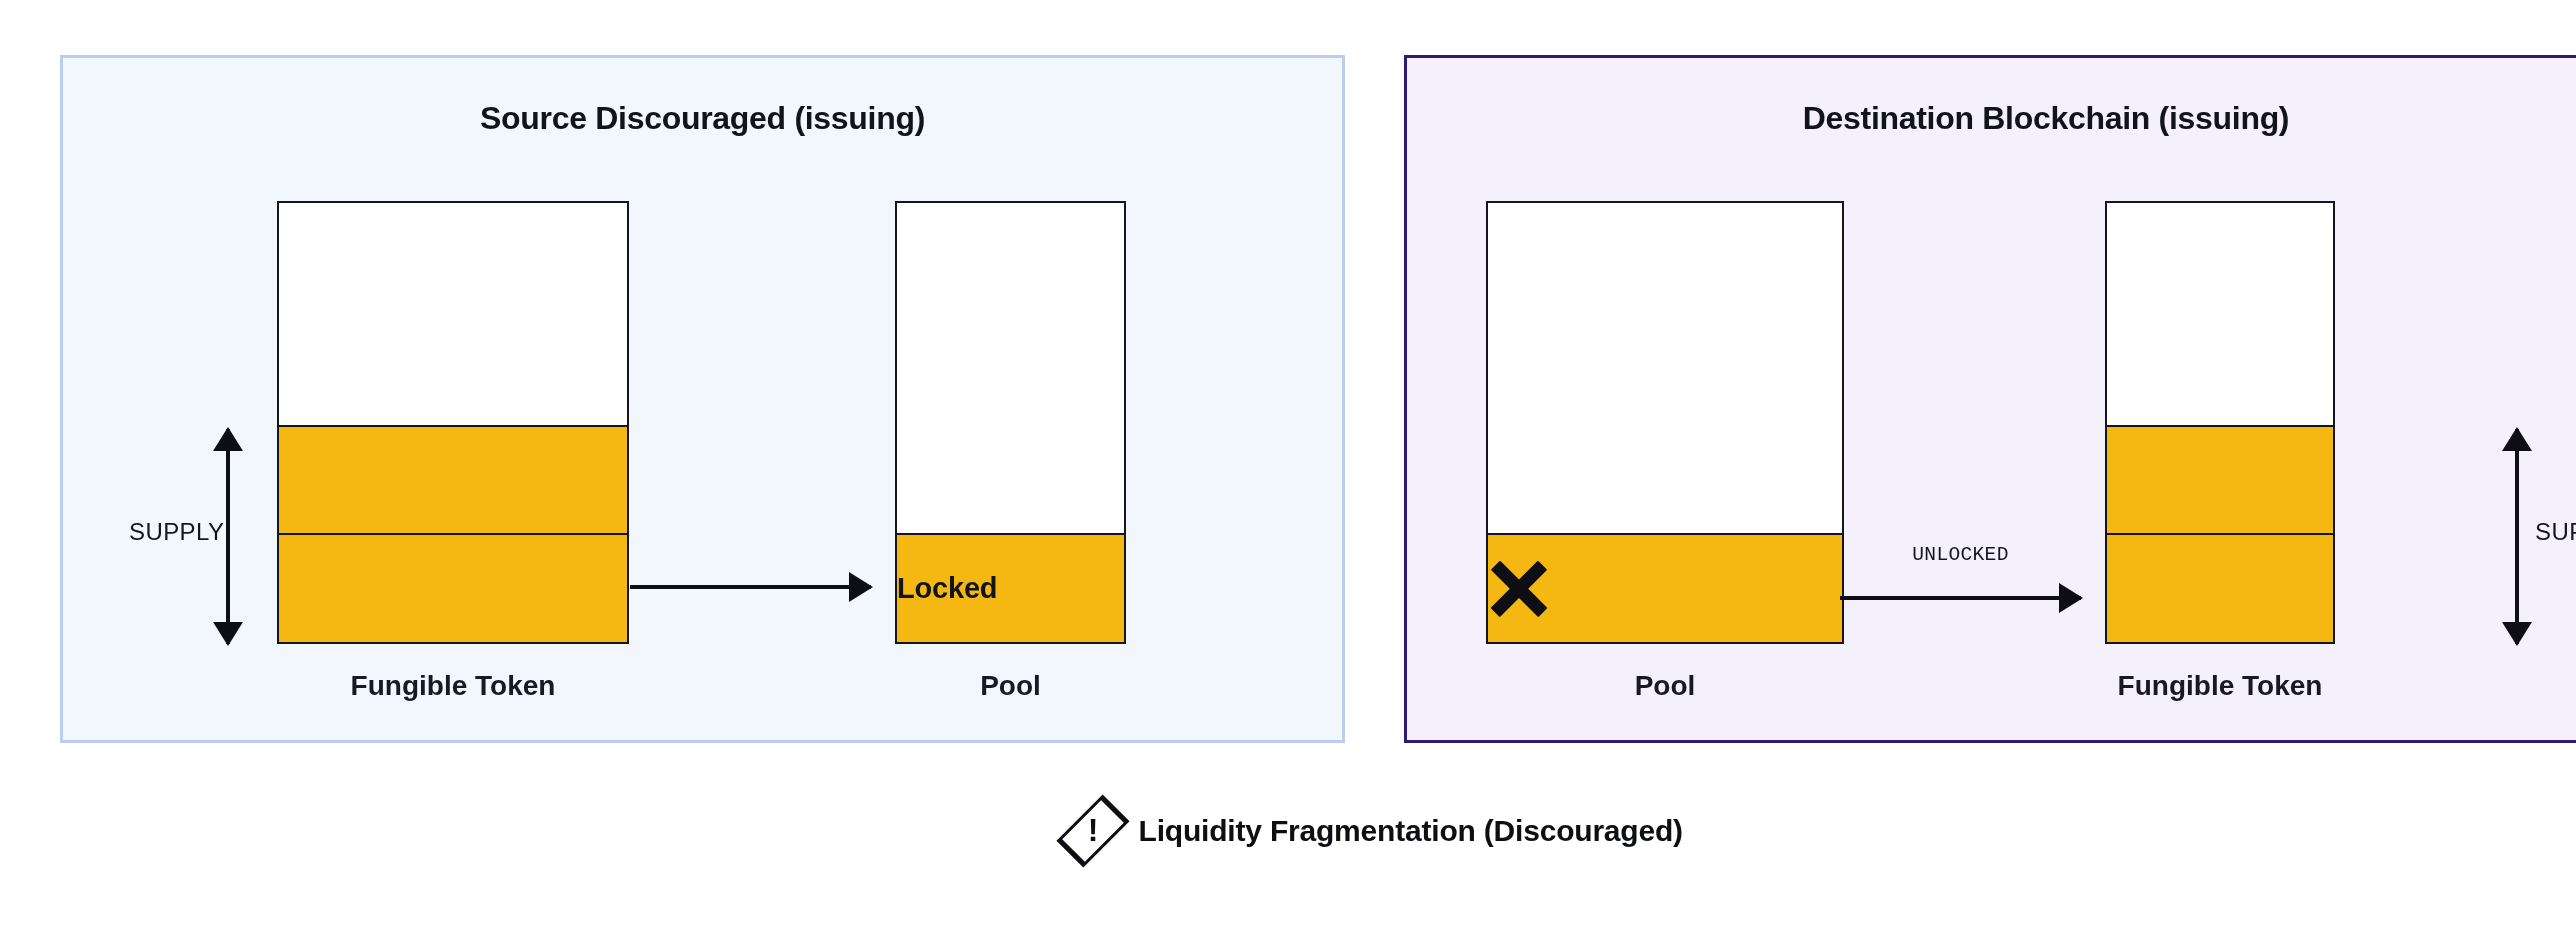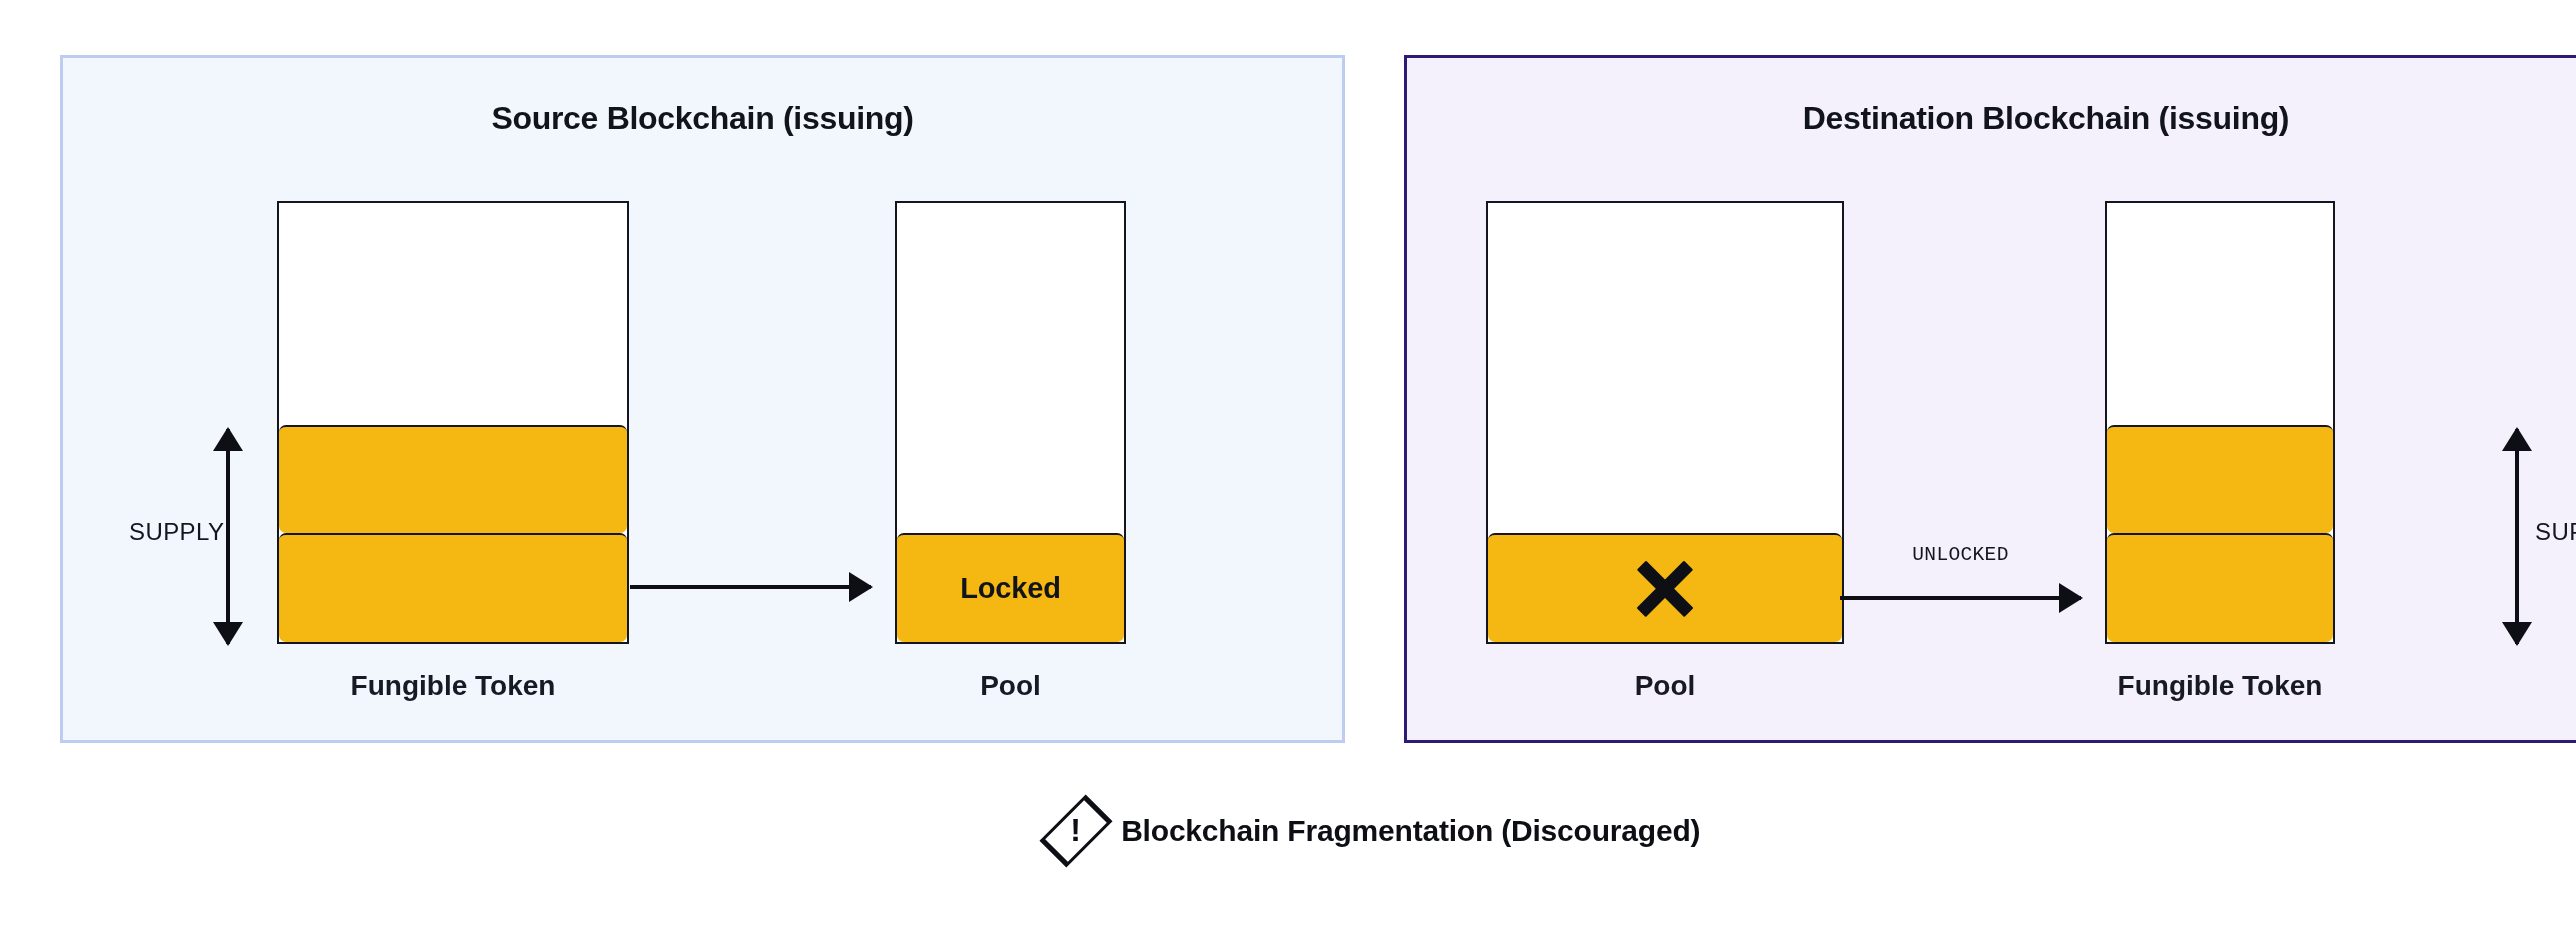--- a/index.html
+++ b/index.html
@@ -107,7 +107,7 @@
 <div class="canvas">
 
   <div class="panel" id="panel-source">
-    <div class="panel-title">Source Blockchain (issuing)</div>
+    <div class="panel-title">Source Discouraged (issuing)</div>
   </div>
 
   <div class="supply-axis" style="left:226px;top:429px;height:215px;"></div>

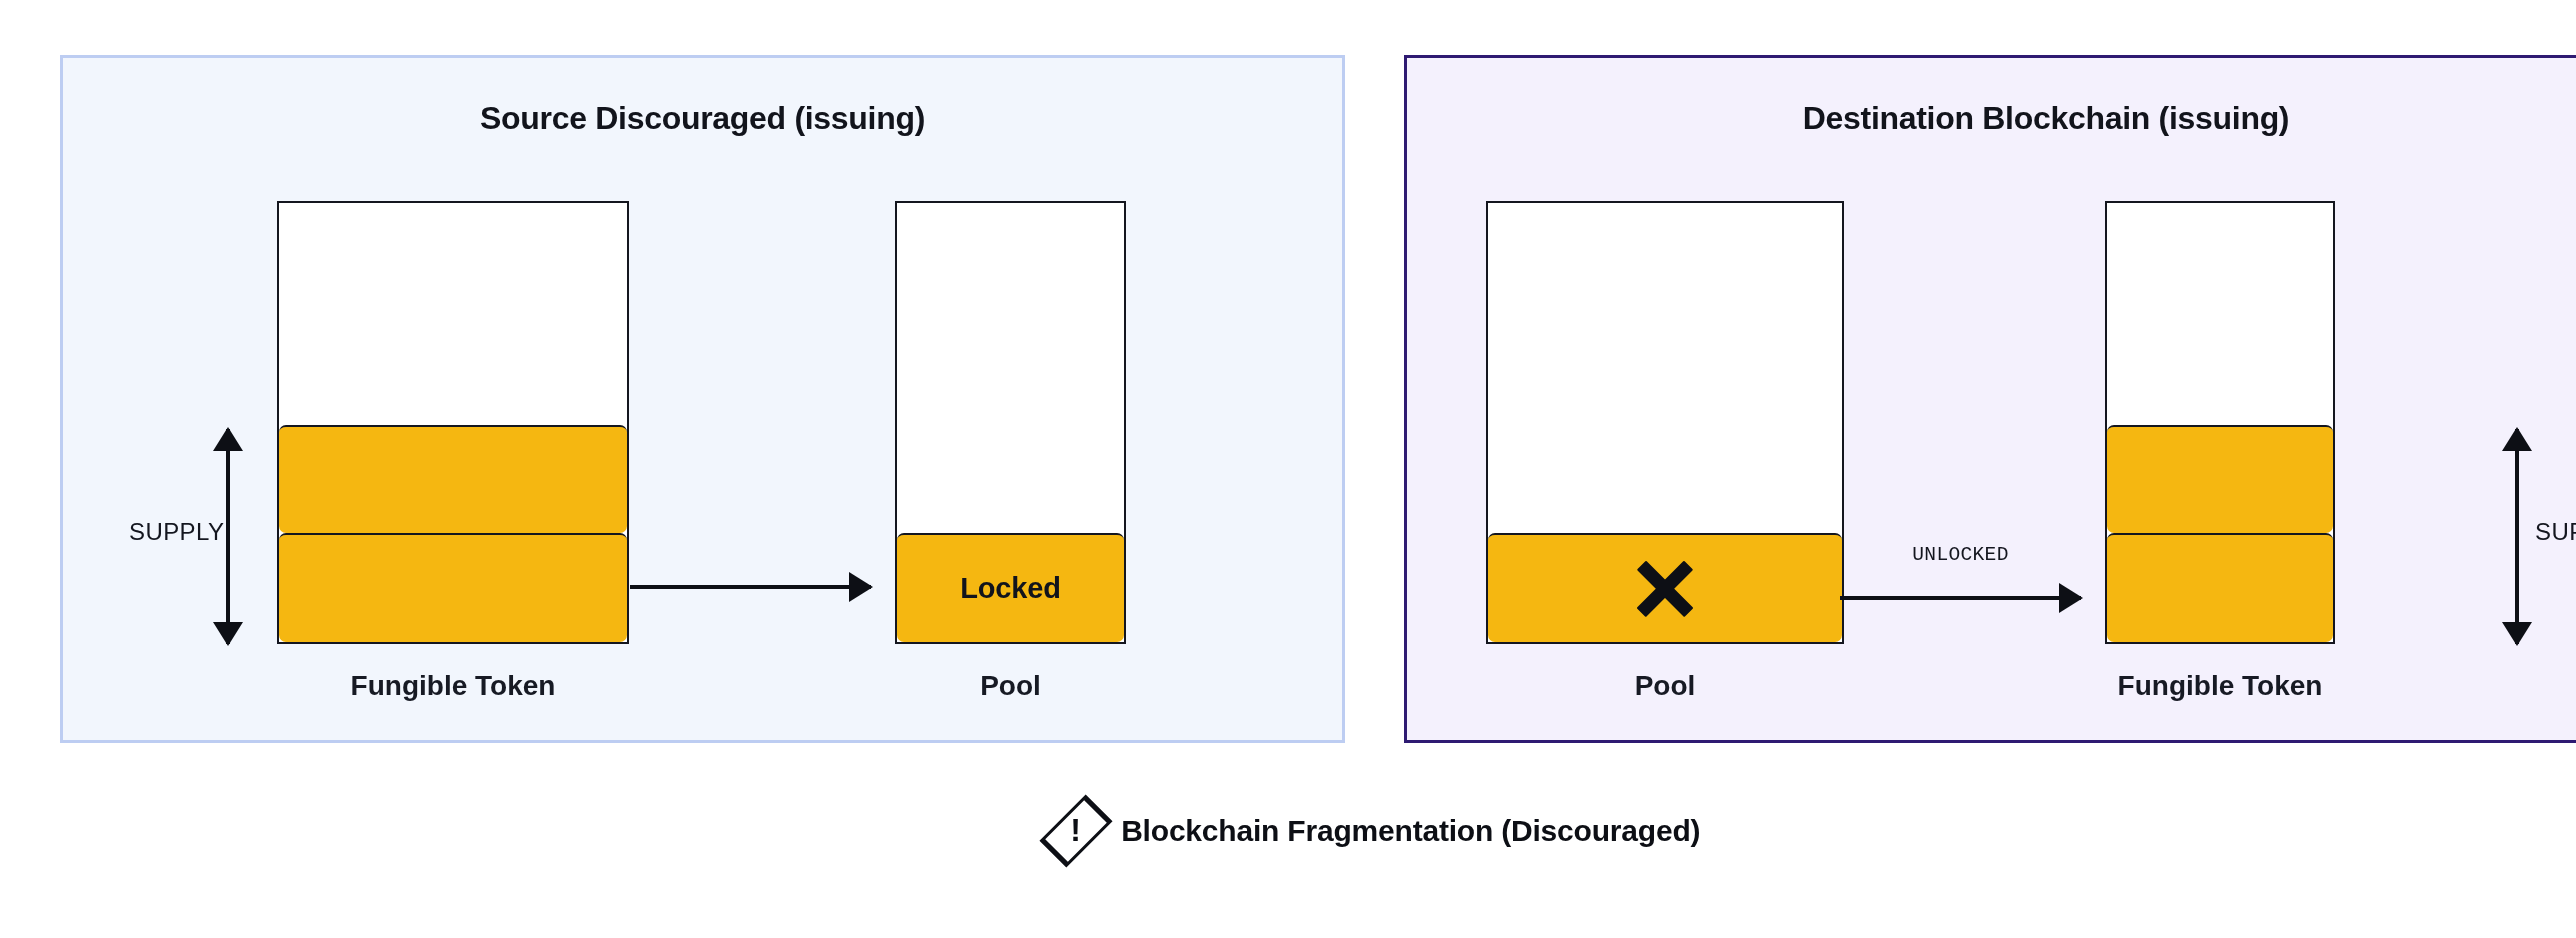--- a/index.html
+++ b/index.html
@@ -33,7 +33,7 @@
     display:flex;flex-direction:column;justify-content:flex-end;
   }
   .seg{box-sizing:border-box;width:100%;background:#f5b711;position:relative;
-       display:flex;align-items:center;justify-content:center;border-radius:7px;}
+       display:flex;align-items:center;}
   .seg.top-rule{border-top:2.6px solid #14161f;}
   .seg-label{
     font-size:29px;font-weight:700;color:#12141c;letter-spacing:-0.2px;

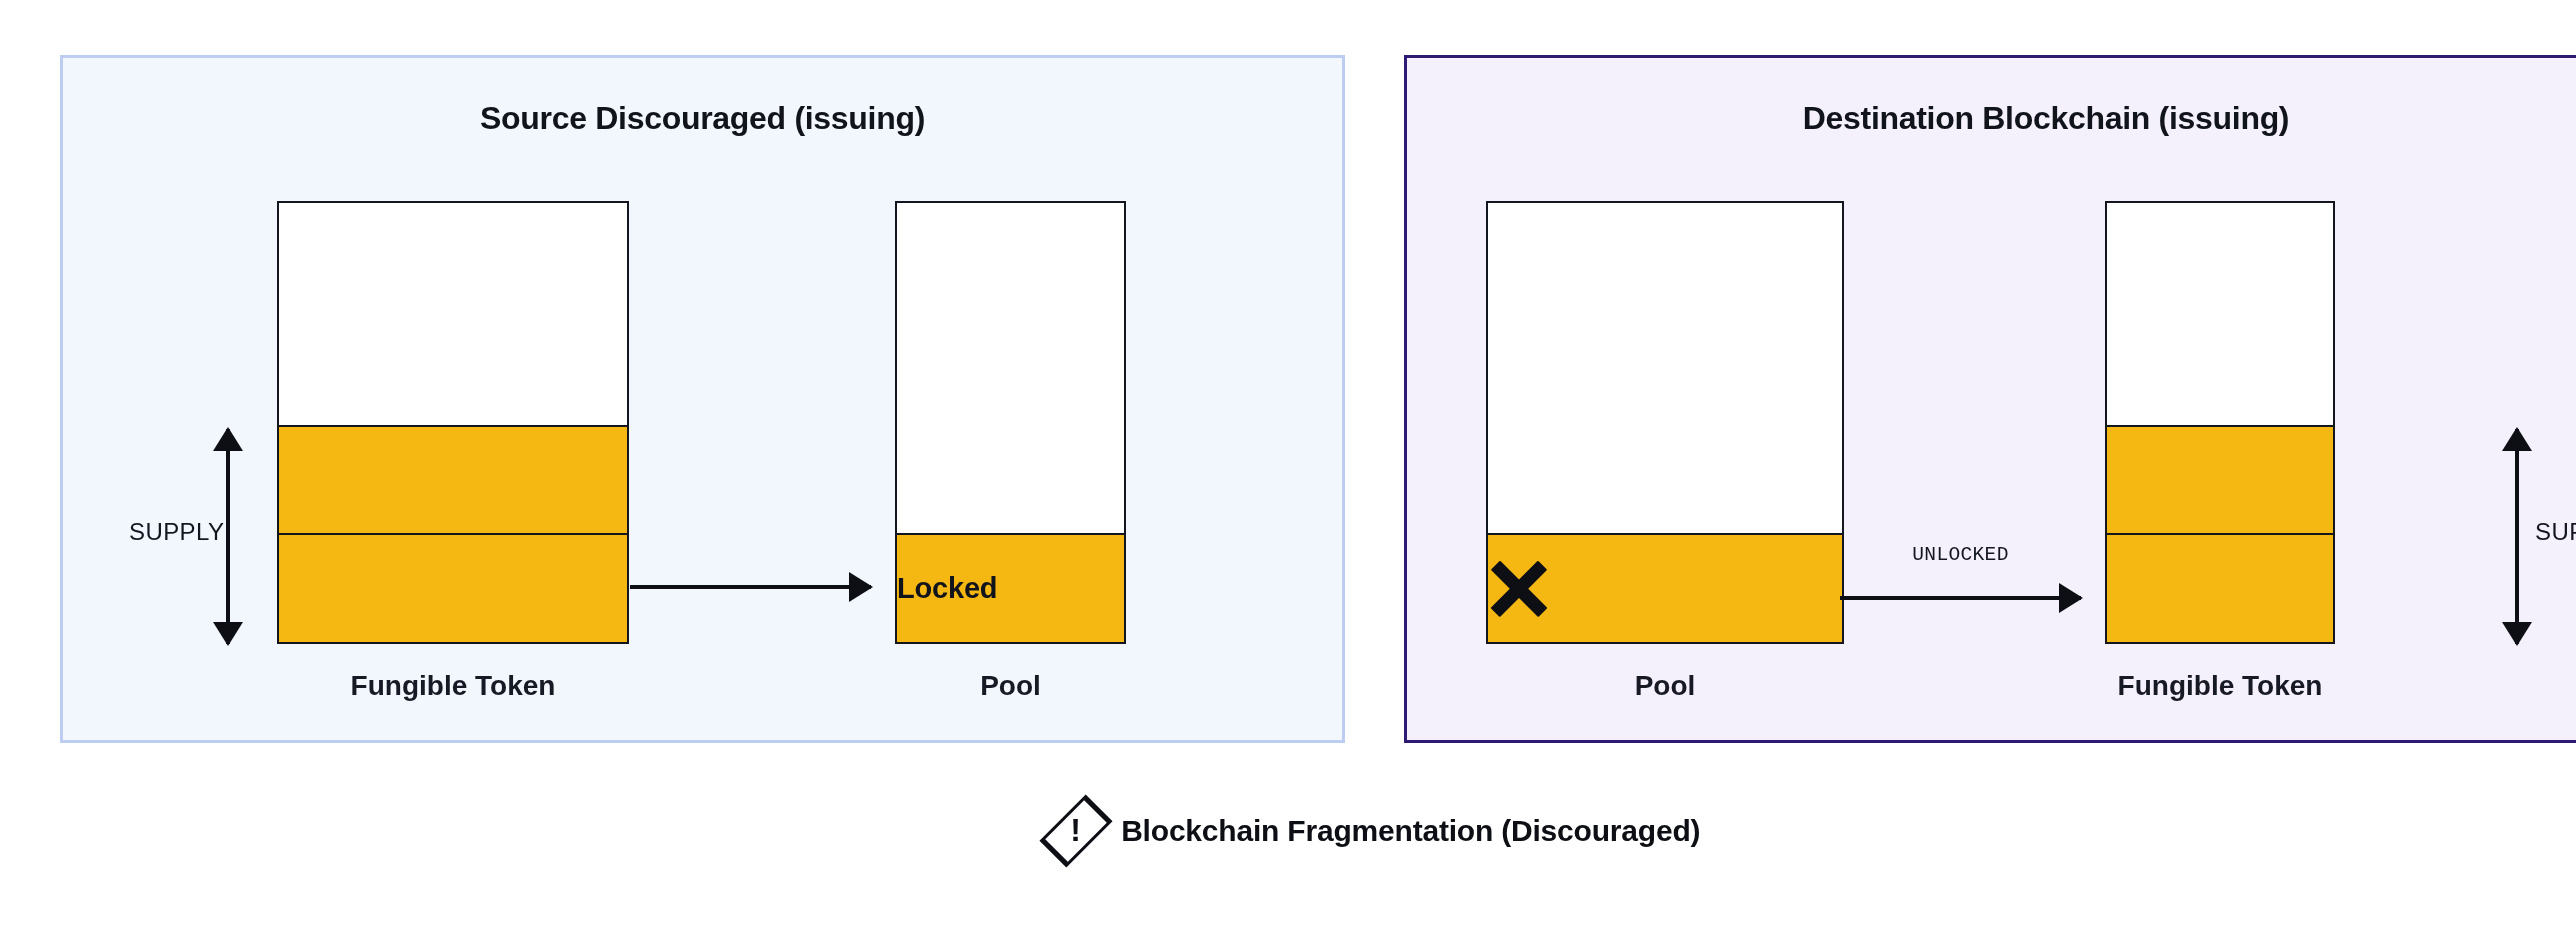--- a/index.html
+++ b/index.html
@@ -159,7 +159,7 @@
       <span class="diamond"></span>
       <span class="bang">!</span>
     </span>
-    <span id="footer-text">Blockchain Fragmentation (Discouraged)</span>
+    <span id="footer-text">Liquidity Fragmentation (Discouraged)</span>
   </div>
 
 </div>

